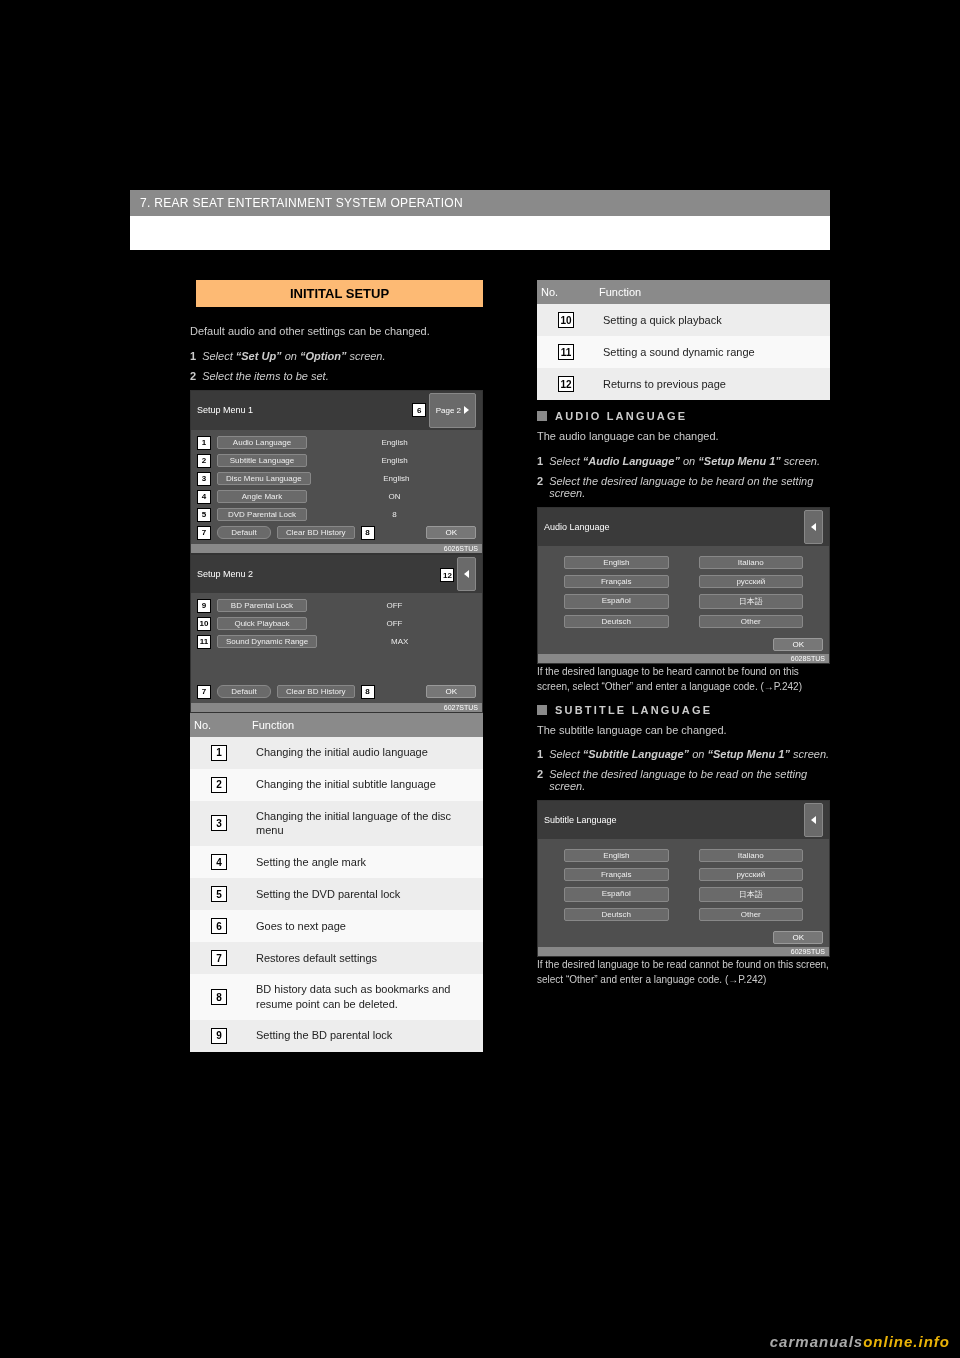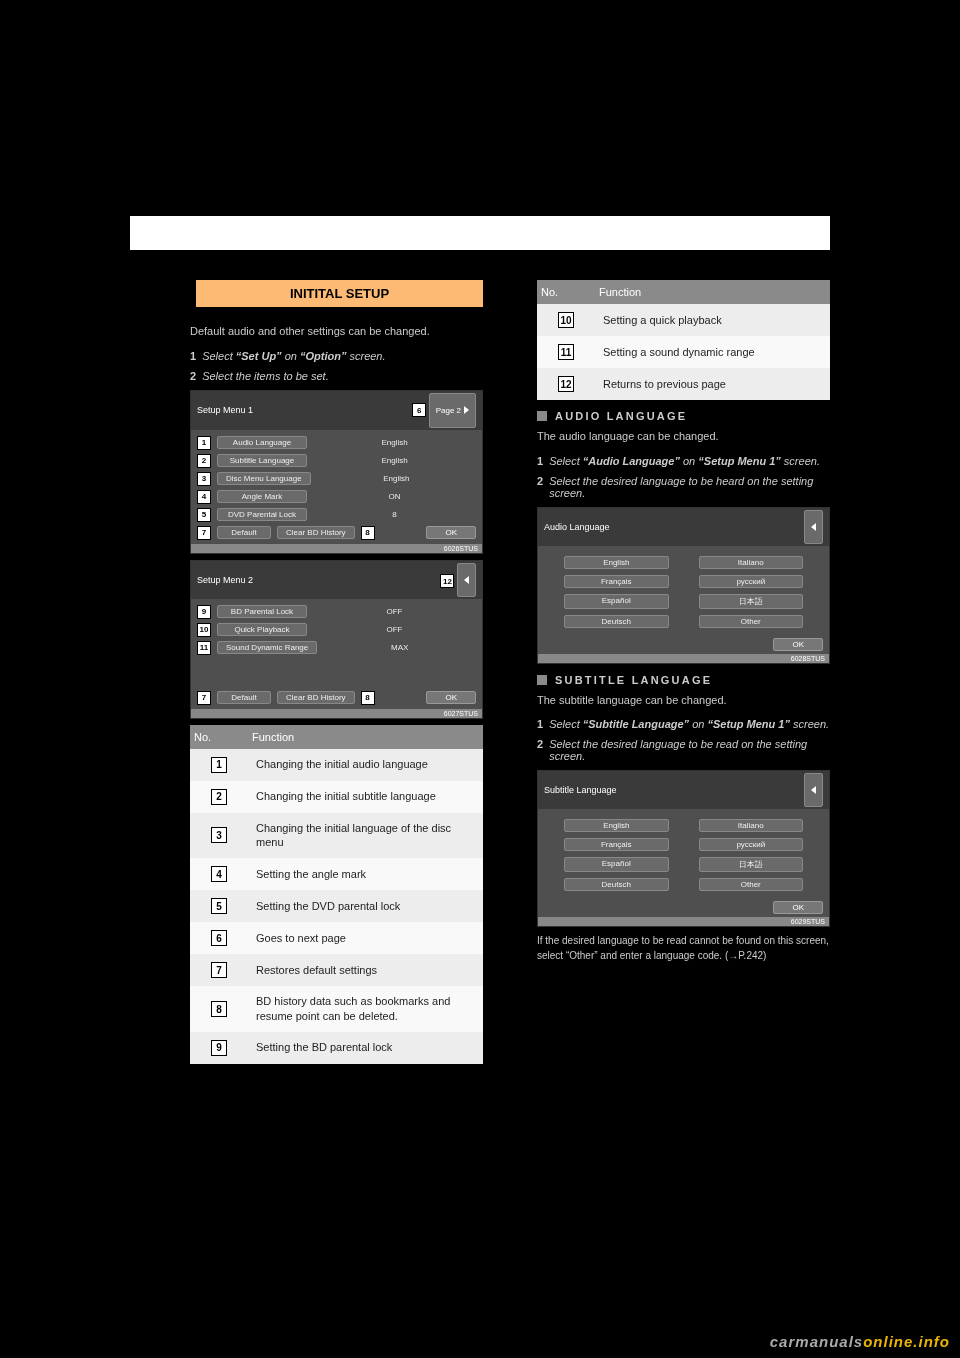--- a/index.html
+++ b/index.html
@@ -196,6 +196,9 @@
 
 <div class="page">
 
+  <div class="header-bar">
+    <span>7. REAR SEAT ENTERTAINMENT SYSTEM OPERATION</span>
+  </div>
   <div class="white-band"></div>
 
   <div class="content">

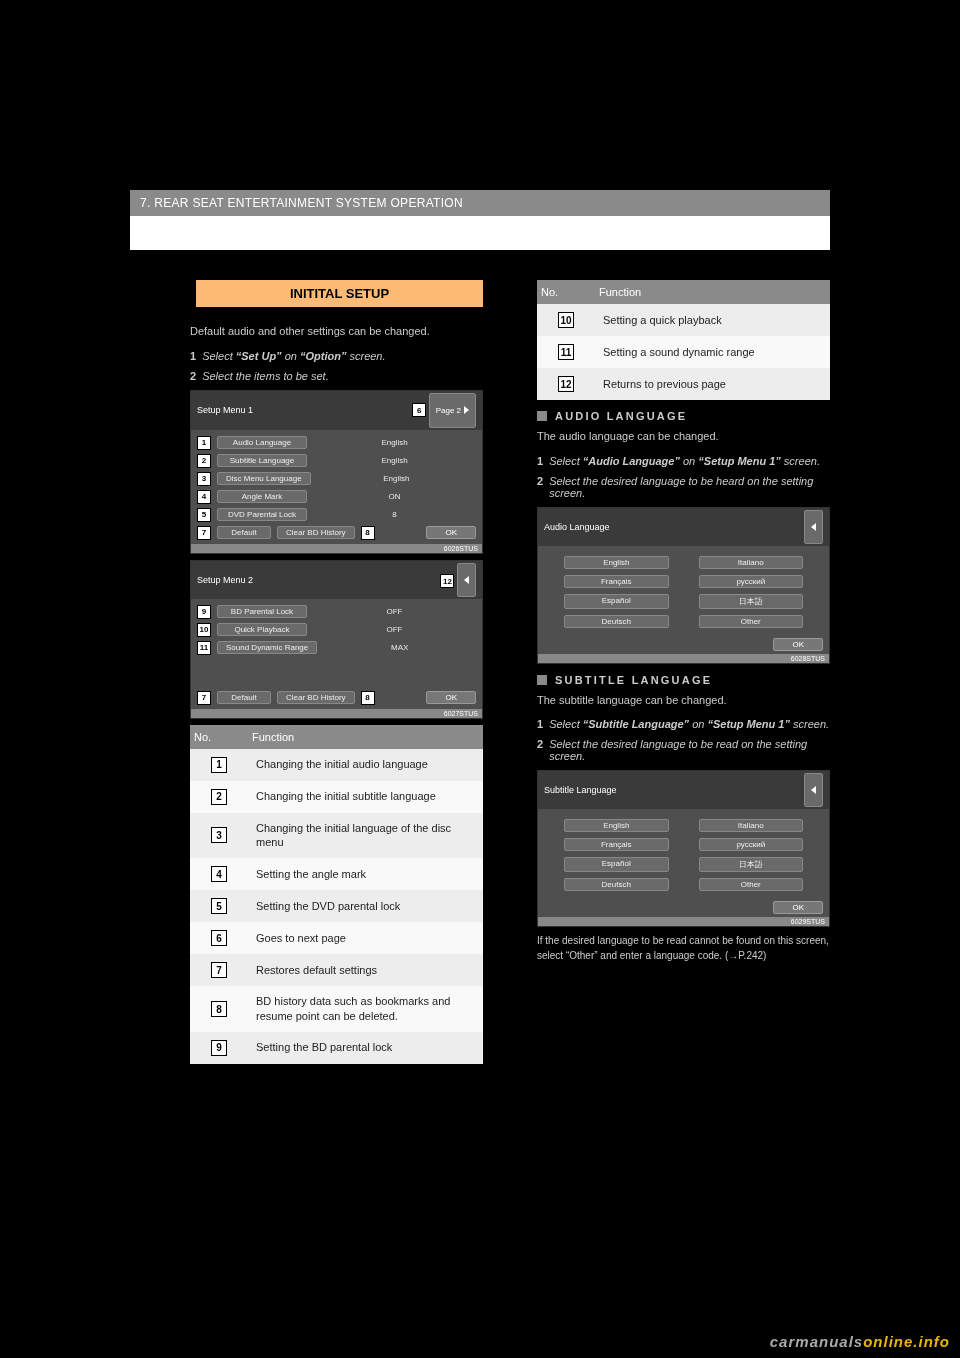--- a/index.html
+++ b/index.html
@@ -66,7 +66,6 @@
   .mock {
     background: #4f4f4f;
     border: 1px solid #333;
-    margin-bottom: 6px;
     position: relative;
     font-size: 8px;
     color: #ddd;

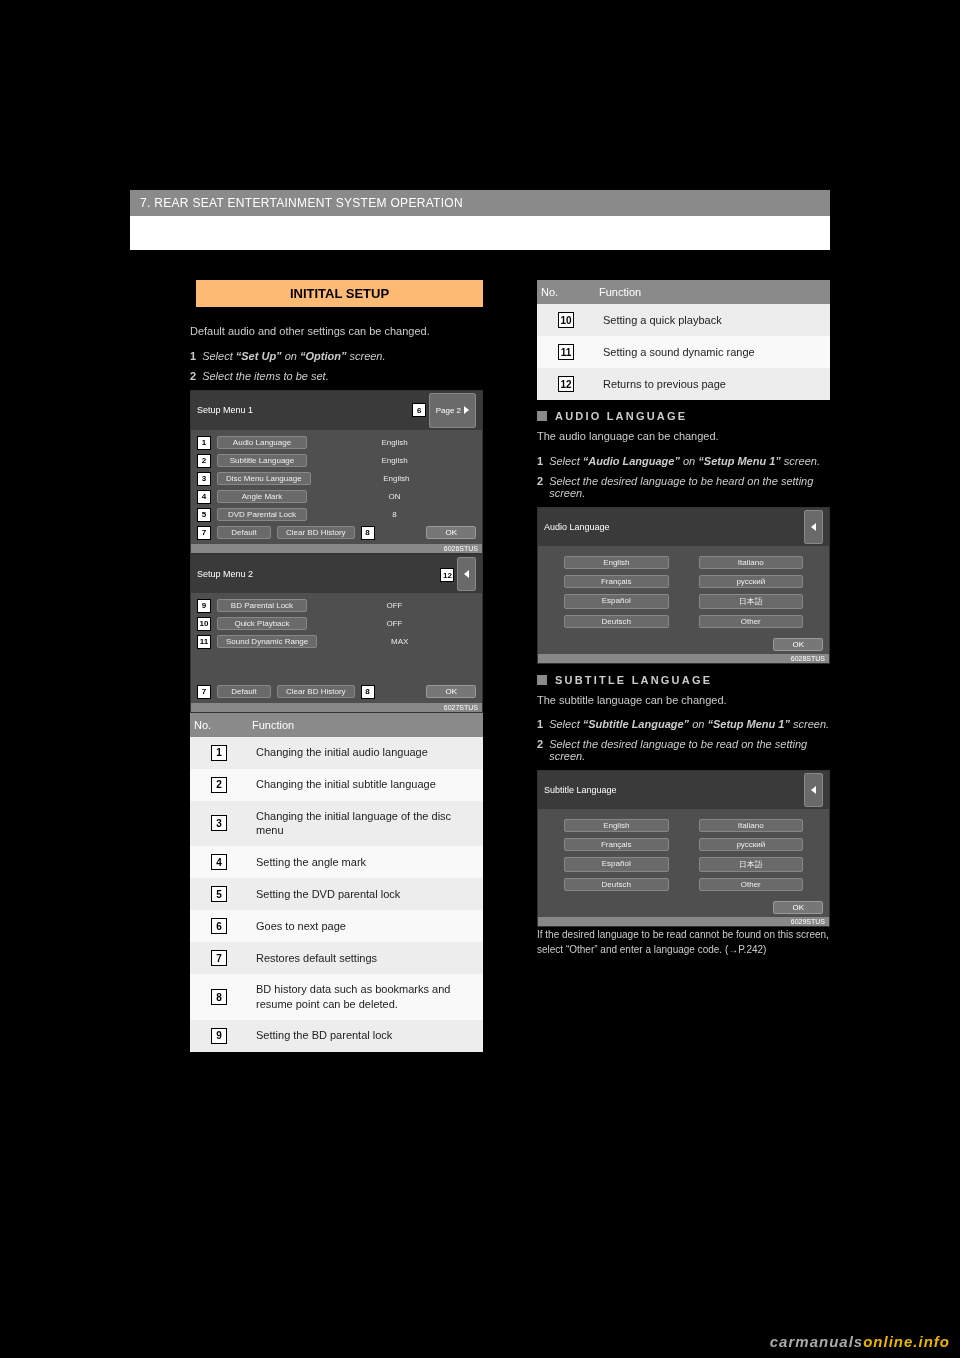--- a/index.html
+++ b/index.html
@@ -101,7 +101,7 @@
     min-width: 90px;
     color:#eee;
   }
-  .mock .btn.sm { min-width: 54px; }
+  .mock .btn.sm { min-width: 54px; border-radius: 6px; }
   .mock .val {
     flex: 1;
     text-align: center;

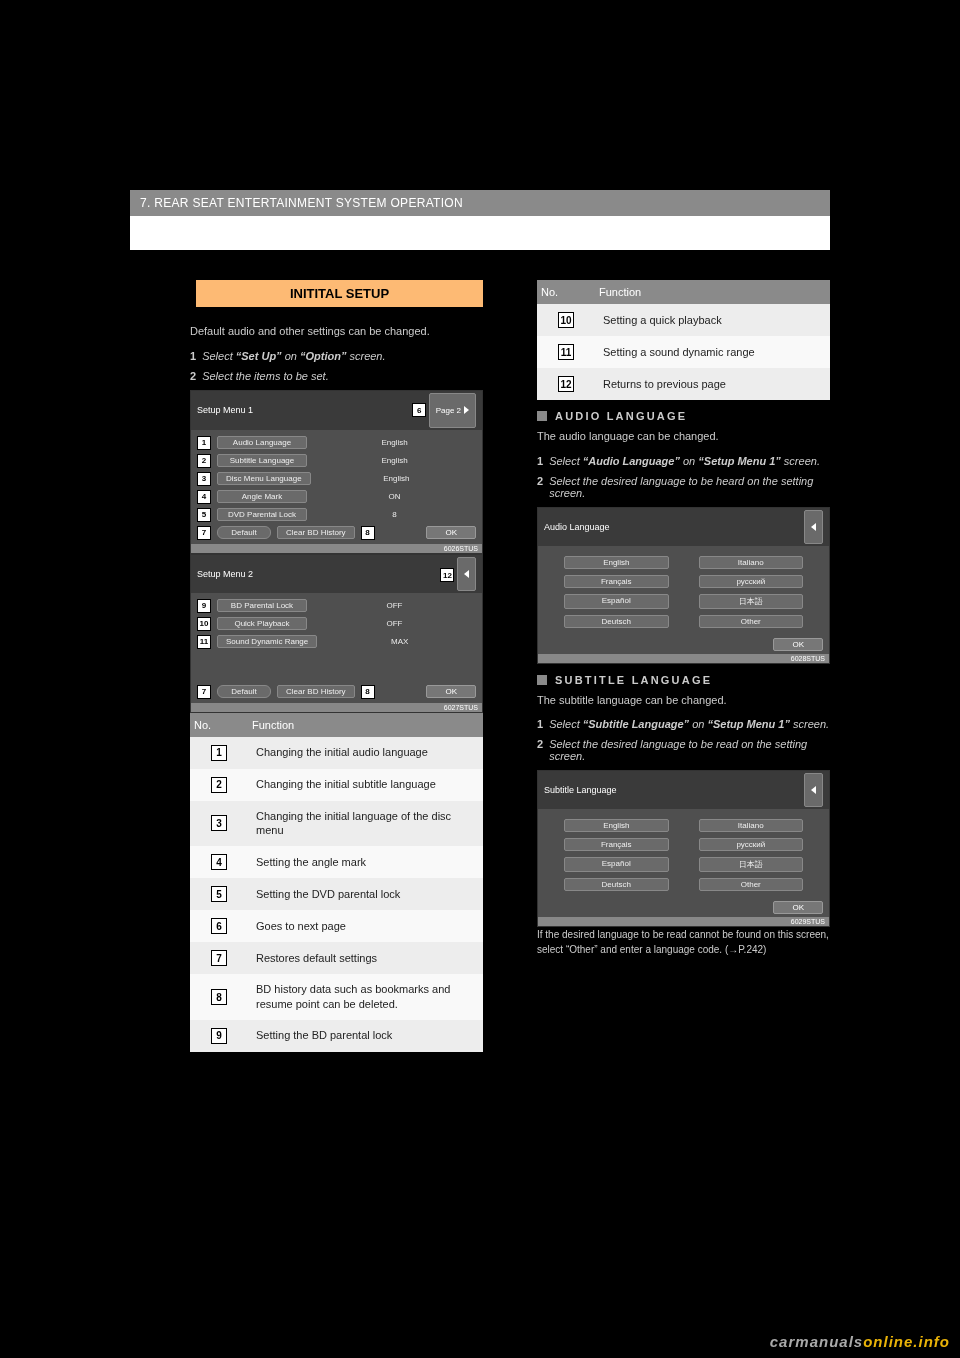--- a/index.html
+++ b/index.html
@@ -446,6 +446,7 @@
         <div class="tag">6028STUS</div>
       </div>
 
+      <div class="body-text" style="font-size:10px">If the desired language to be heard cannot be found on this screen, select “Other” and enter a language code. (→P.242)</div>
 
       <div class="subhead">
         <span class="sq"></span>

